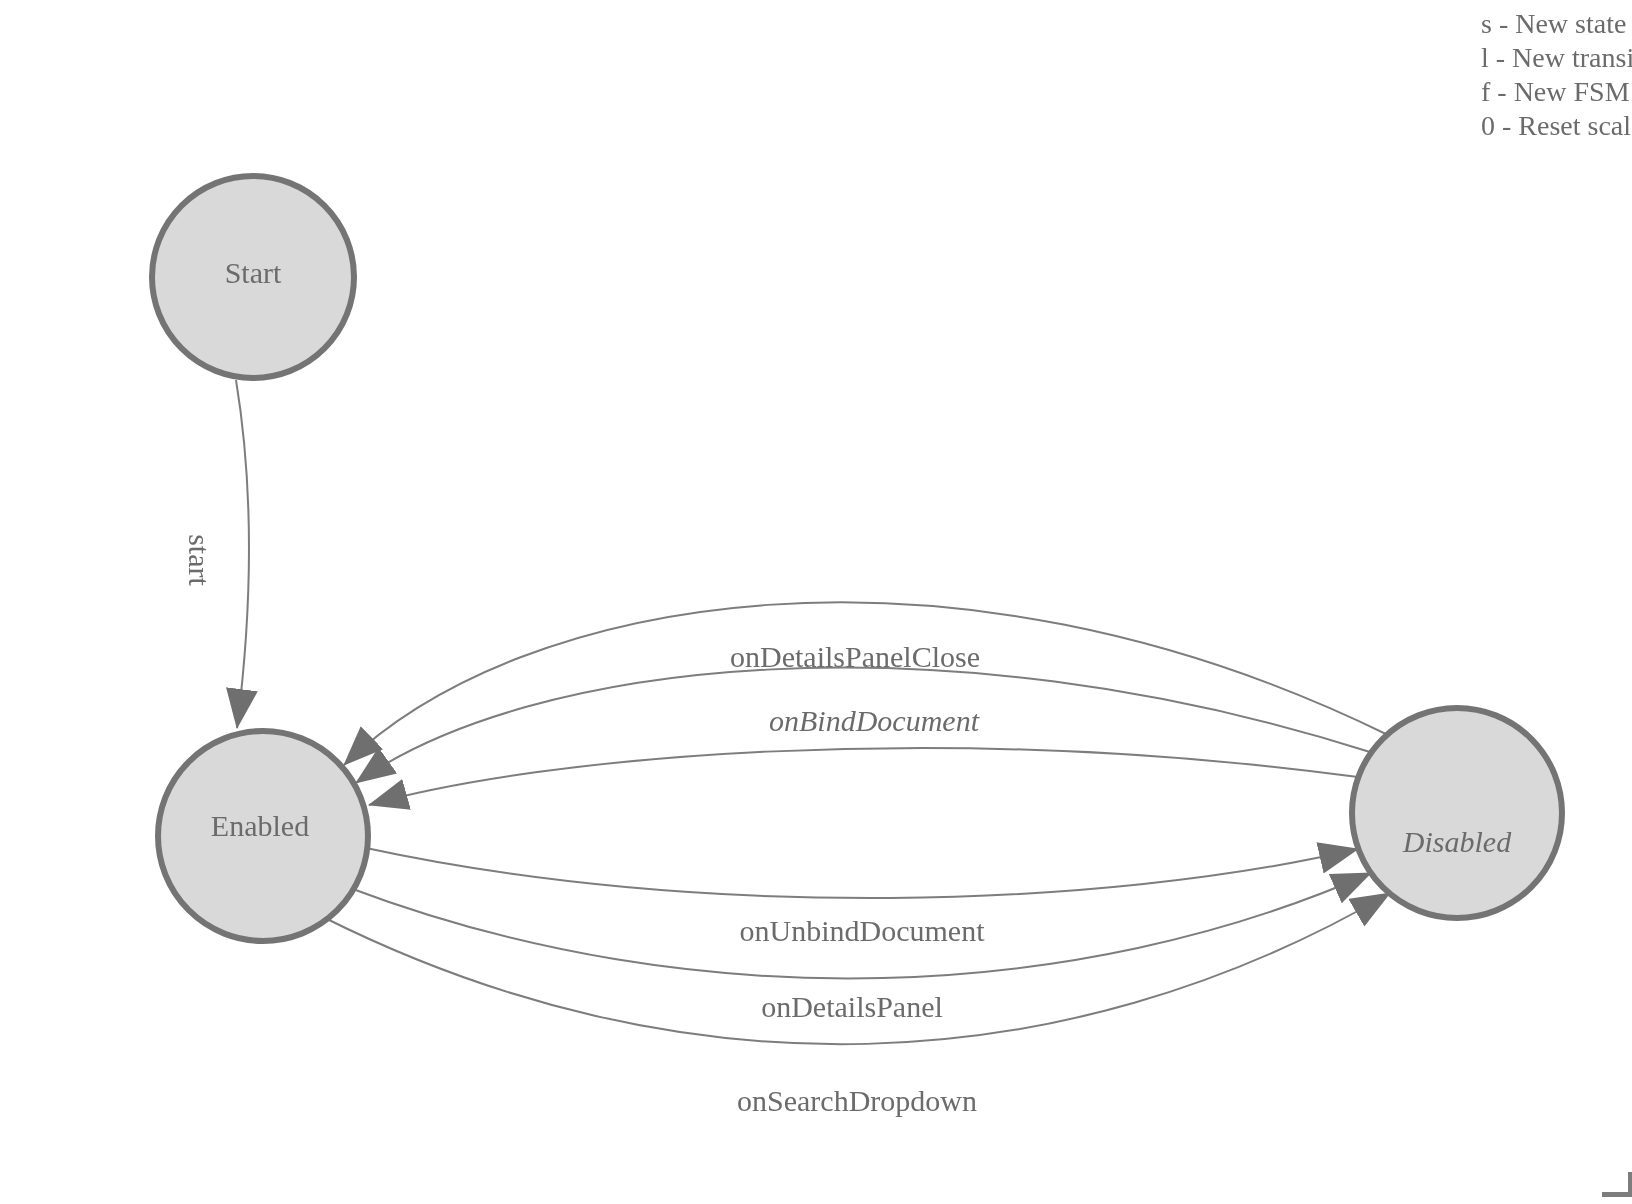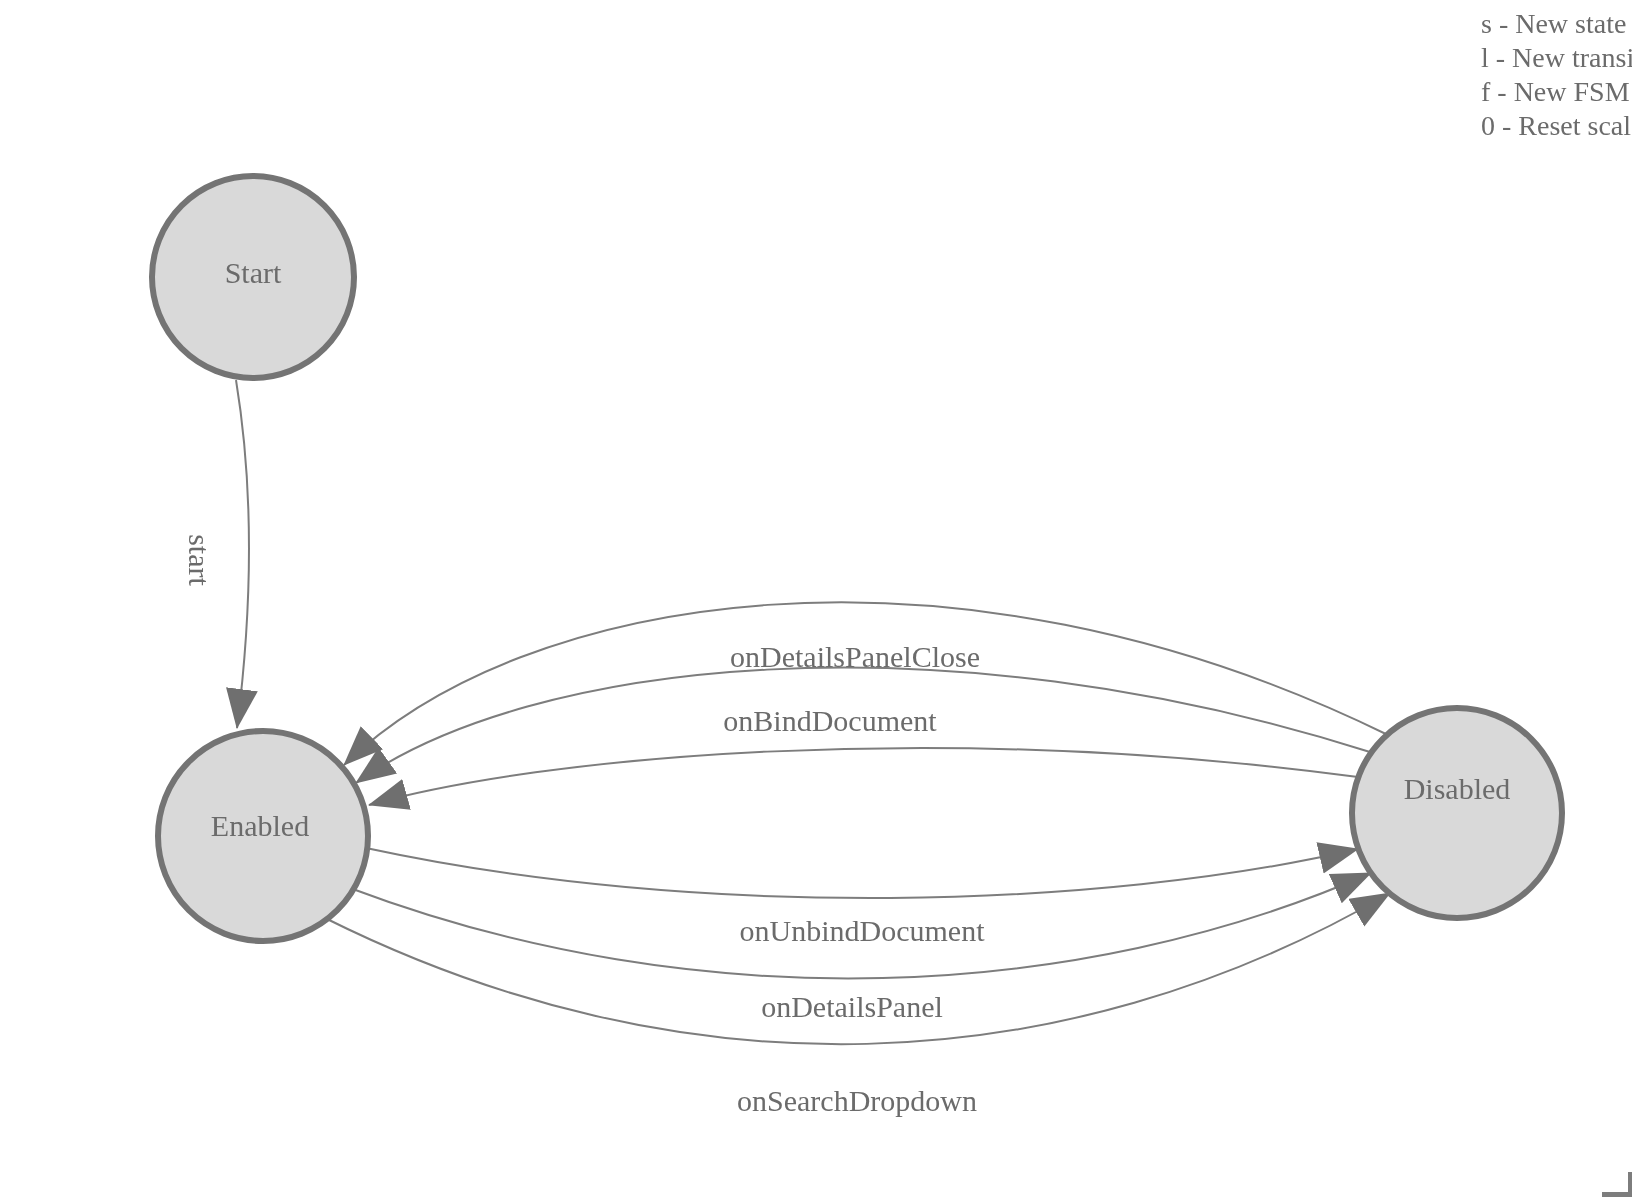--- a/index.html
+++ b/index.html
@@ -112,7 +112,7 @@
 
   <div class="label rotated" style="left:199px; top:560px;">start</div>
   <div class="label" style="left:855px; top:645px;margin-top:12px;">onDetailsPanelClose</div>
-  <div class="label" style="left:830px; top:721px;">onBindDocument</div>
+  <div class="label" style="left:874px; top:721px;font-style:italic;">onBindDocument</div>
   <div class="label" style="left:862px; top:931px;">onUnbindDocument</div>
   <div class="label" style="left:852px; top:1007px;text-align:center;">onDetailsPanel</div>
   <div class="label" style="left:857px; top:1072px;margin-top:29px;">onSearchDropdown</div>

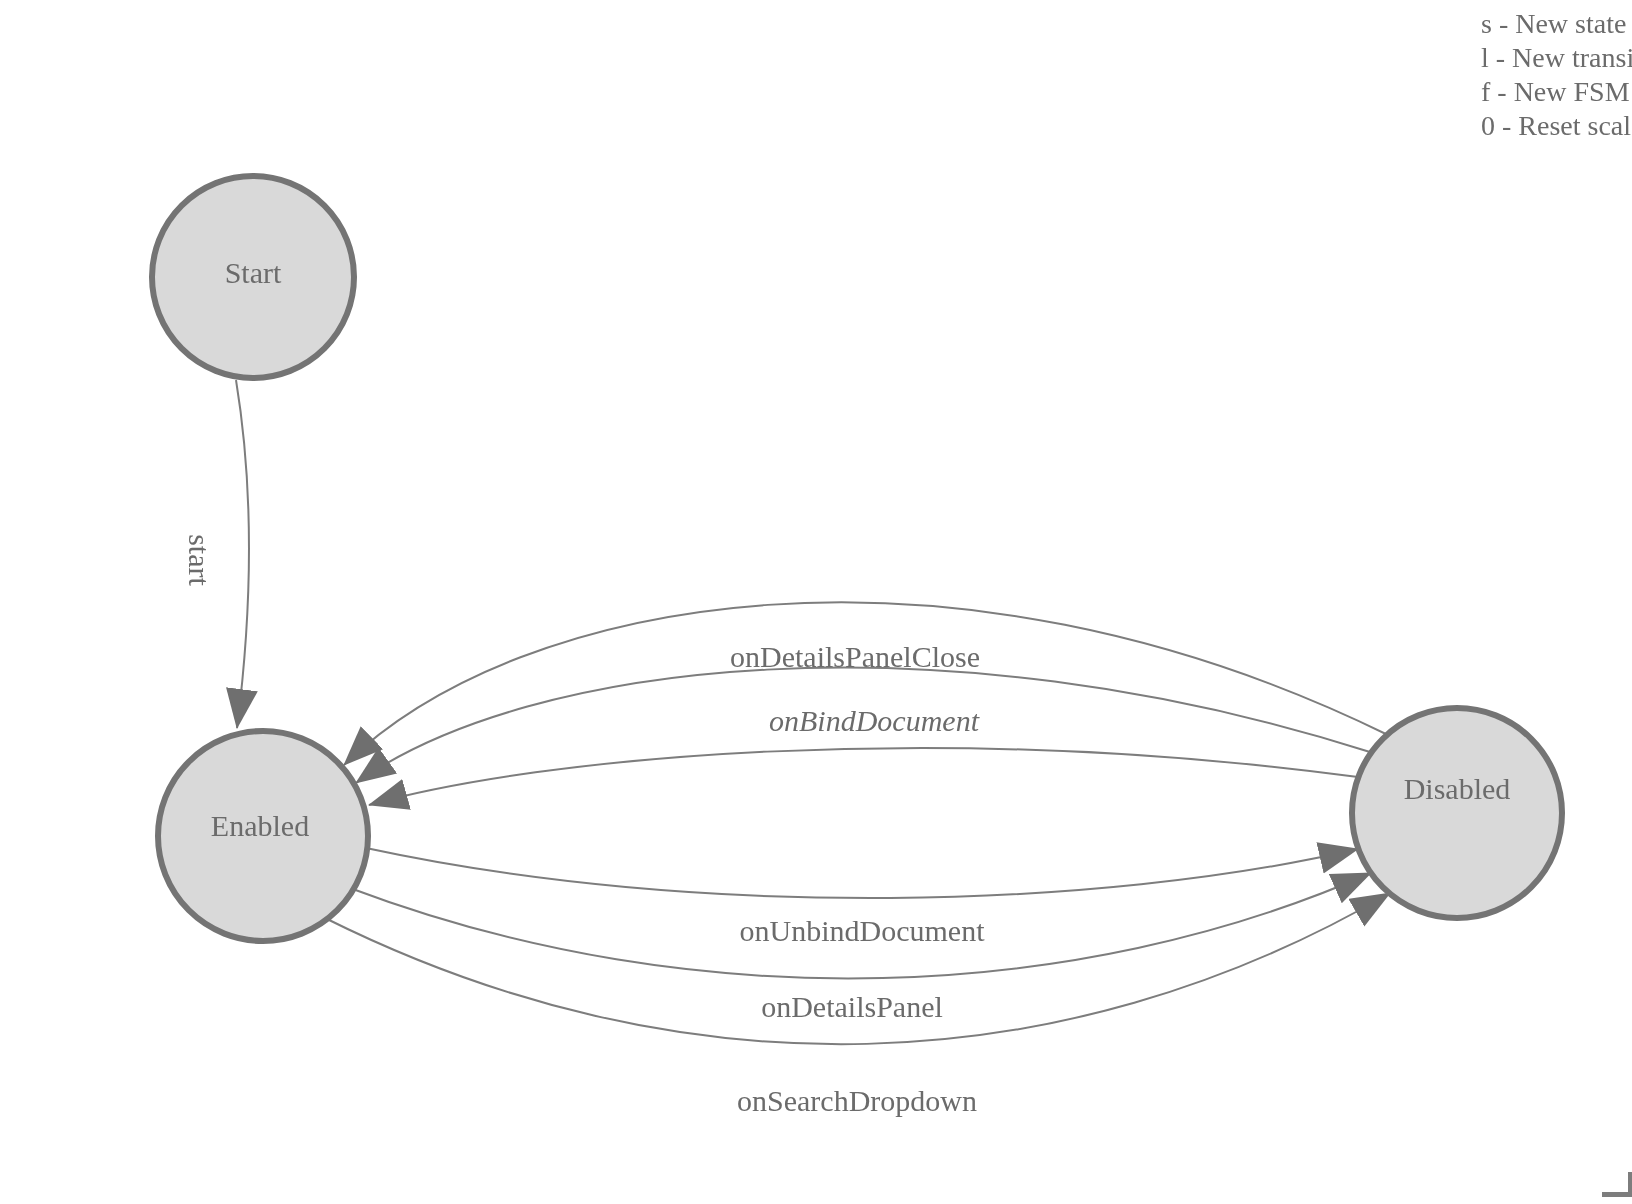--- a/index.html
+++ b/index.html
@@ -108,7 +108,7 @@
 
   <div class="state-label" style="left:253px; top:273px;">Start</div>
   <div class="state-label" style="left:260px; top:826px;">Enabled</div>
-  <div class="state-label" style="left:1457px; top:789px;">Disabled</div>
+  <div class="state-label" style="left:1457px; top:842px;font-style:italic;">Disabled</div>
 
   <div class="label rotated" style="left:199px; top:560px;">start</div>
   <div class="label" style="left:855px; top:645px;margin-top:12px;">onDetailsPanelClose</div>

